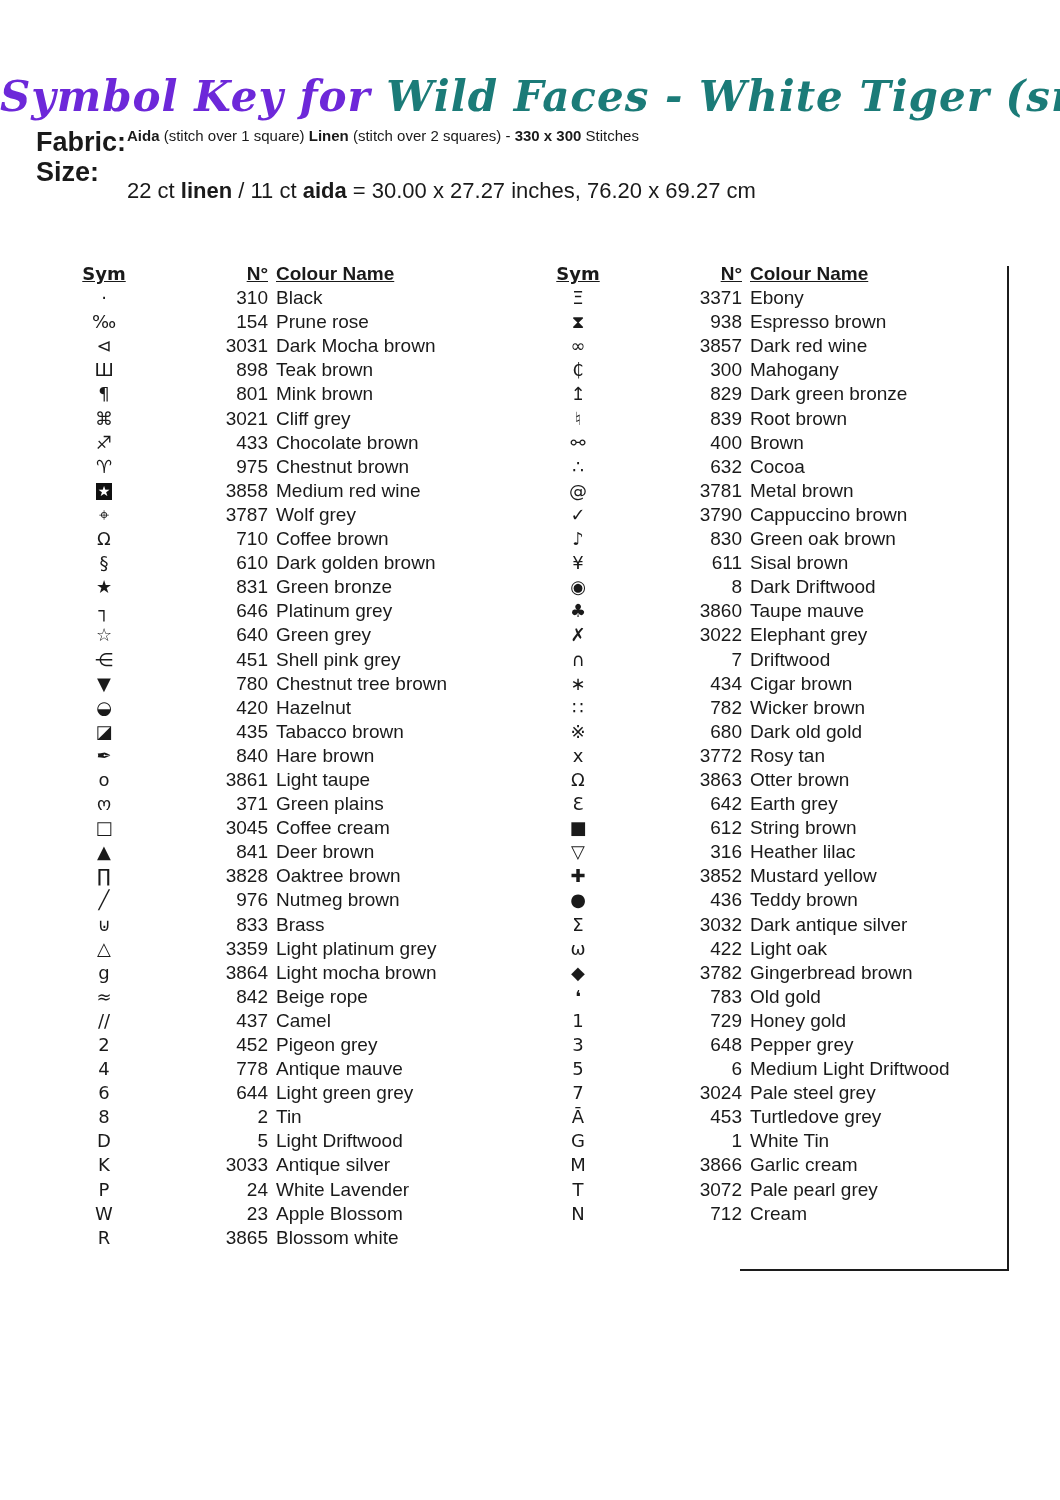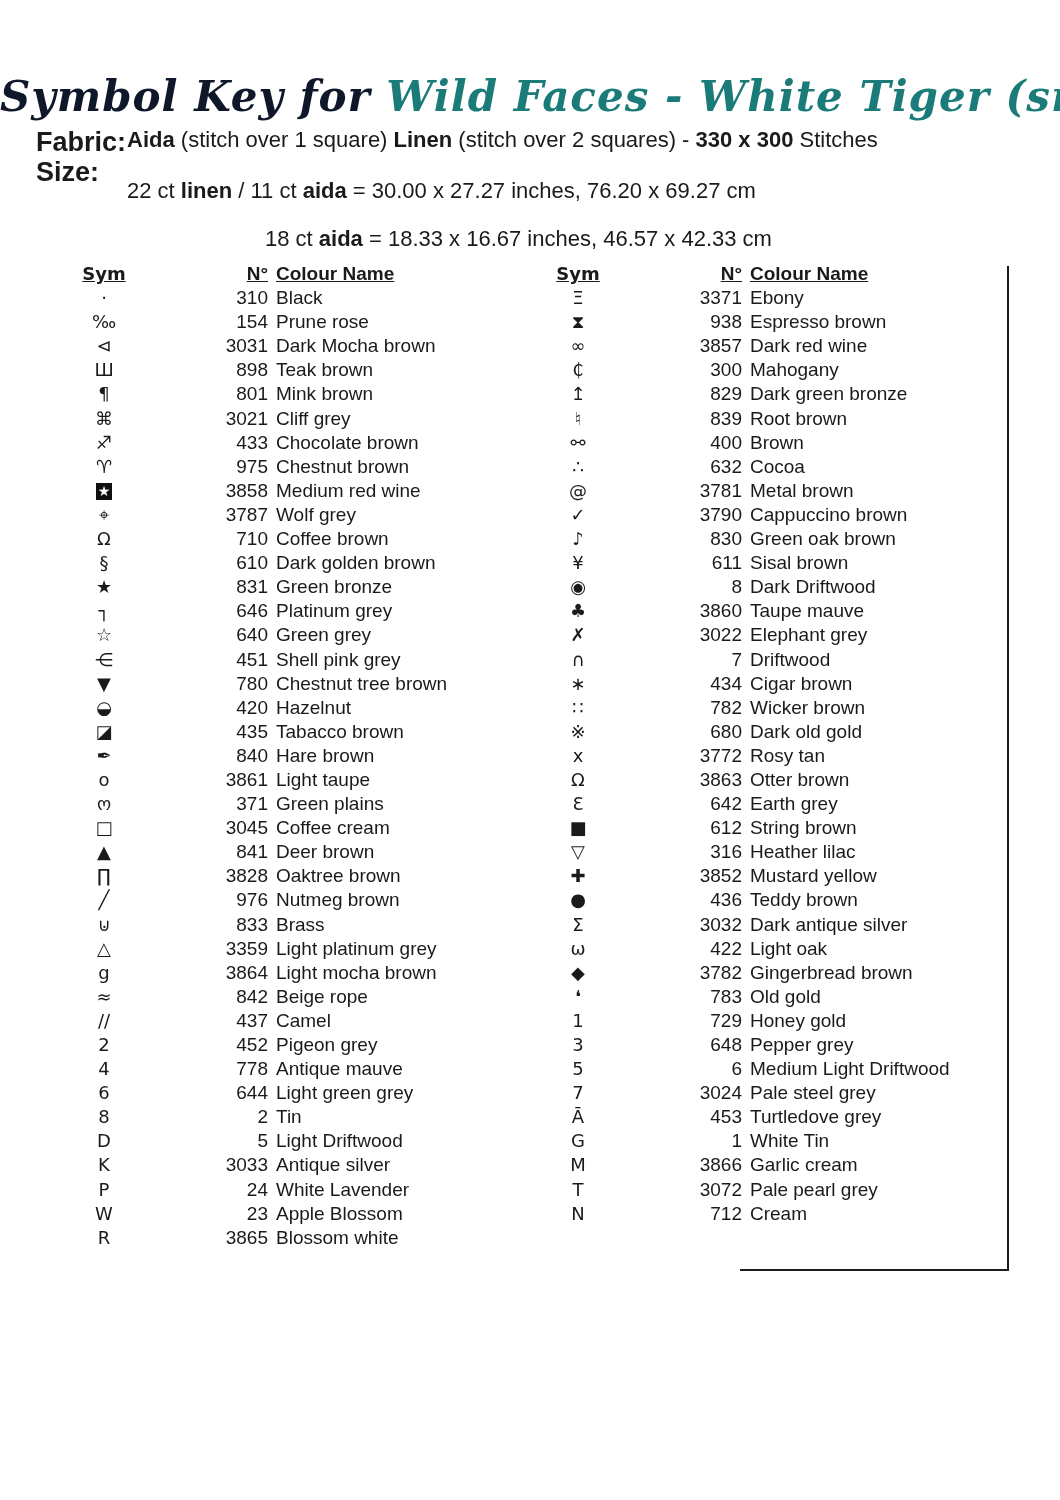--- a/index.html
+++ b/index.html
@@ -87,7 +87,7 @@
 <div class="page">
 
   <div class="title">
-    <span style="color: #0f172a; text-align: center;">Symbol Key for </span><span class="accent" style="color: rgb(27, 123, 120);">Wild Faces - White Tiger (small)</span>
+    <span style="color: #6d28d9; text-align: center;">Symbol Key for </span><span class="accent" style="color: rgb(27, 123, 120);">Wild Faces - White Tiger (small)</span>
   </div>
 
   <div class="fabric-label">Fabric:</div>

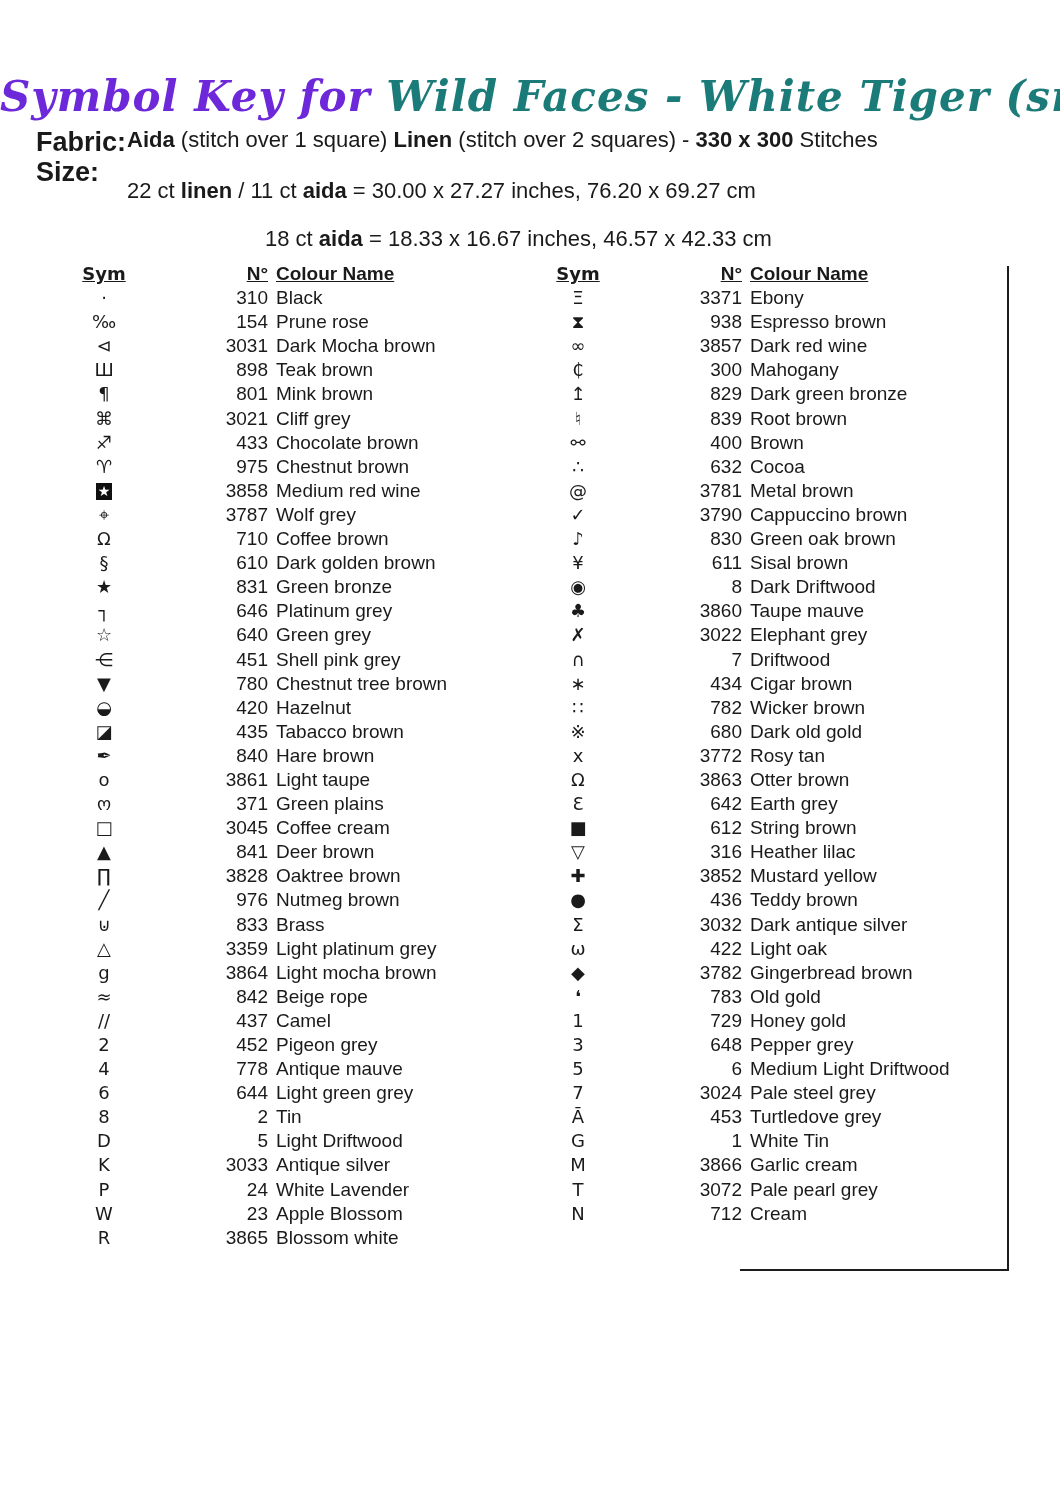--- a/index.html
+++ b/index.html
@@ -32,7 +32,7 @@
   .size-label{ top:157px; }
   .fabric-segs{
     position:absolute; left:127px; top:127px;
-    font-size:22px; white-space:nowrap;
+    font-size:15px; white-space:nowrap;
   }
   .size-lines{
     position:absolute; left:127px; top:157px;

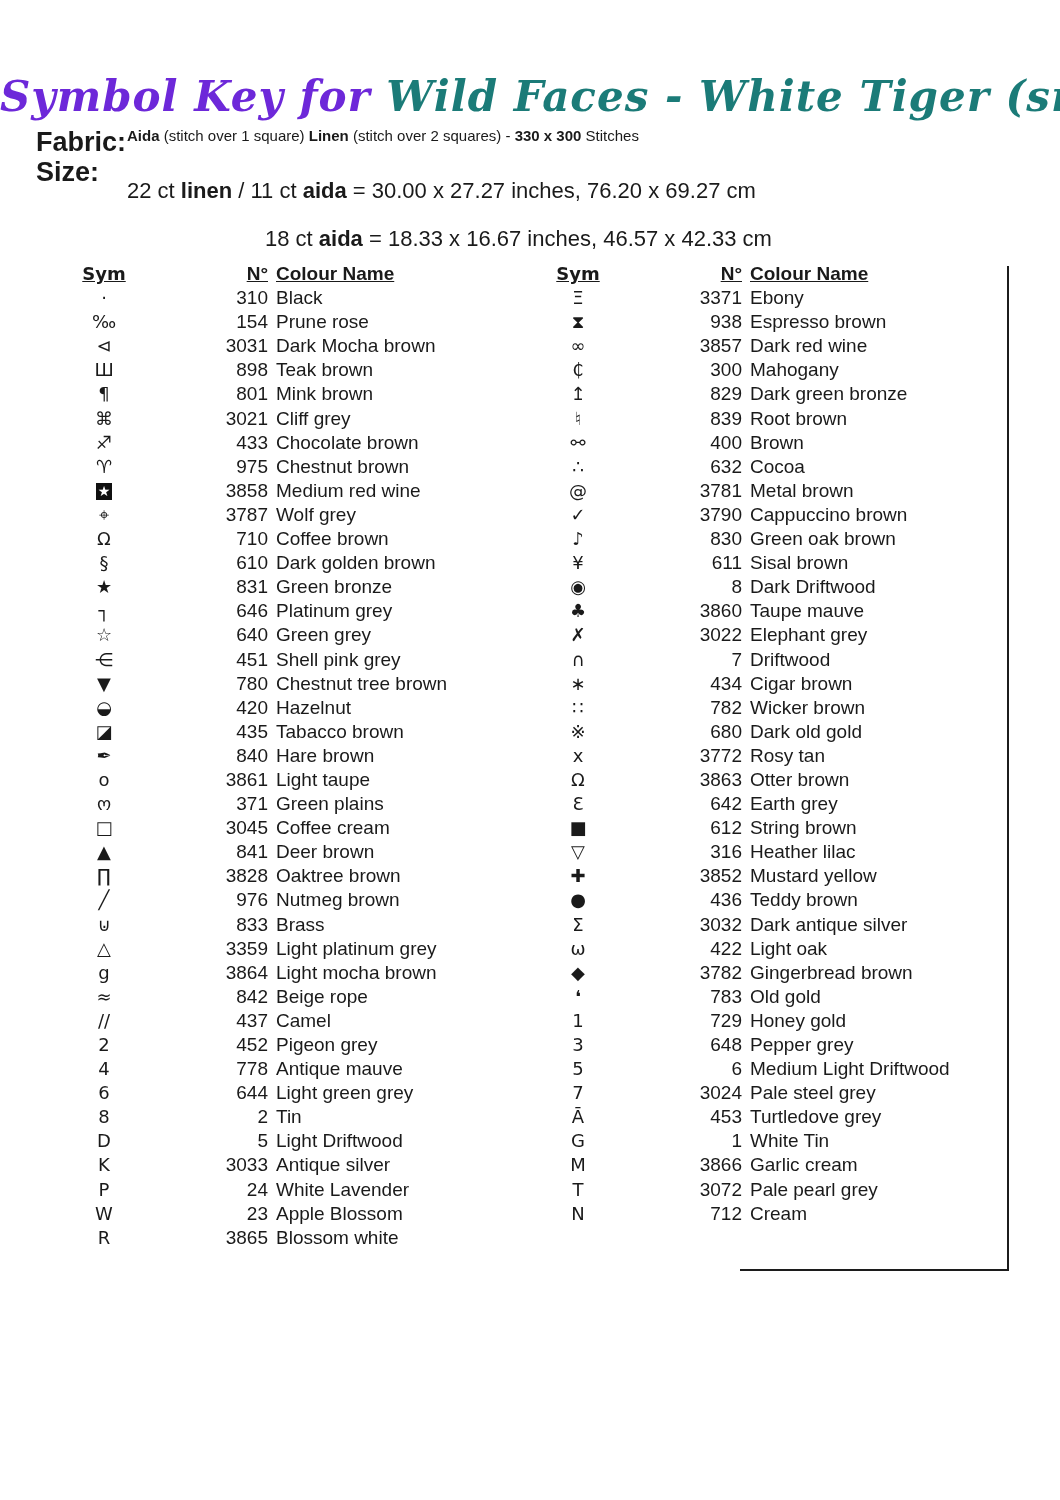--- a/index.html
+++ b/index.html
@@ -96,7 +96,6 @@
   <div class="size-label">Size:</div>
   <div class="size-lines" id="size-lines">
       <div class="size-line"><span>22 ct </span><span class="b">linen</span><span> / 11 ct </span><span class="b">aida</span><span> = 30.00 x 27.27 inches, 76.20 x 69.27 cm</span></div>
-      <div class="size-line indent"><span>18 ct </span><span class="b">aida</span><span>  = 18.33 x 16.67 inches, 46.57 x 42.33 cm</span></div>
     </div>
 
   <div class="kcol c0" id="kcol0">

